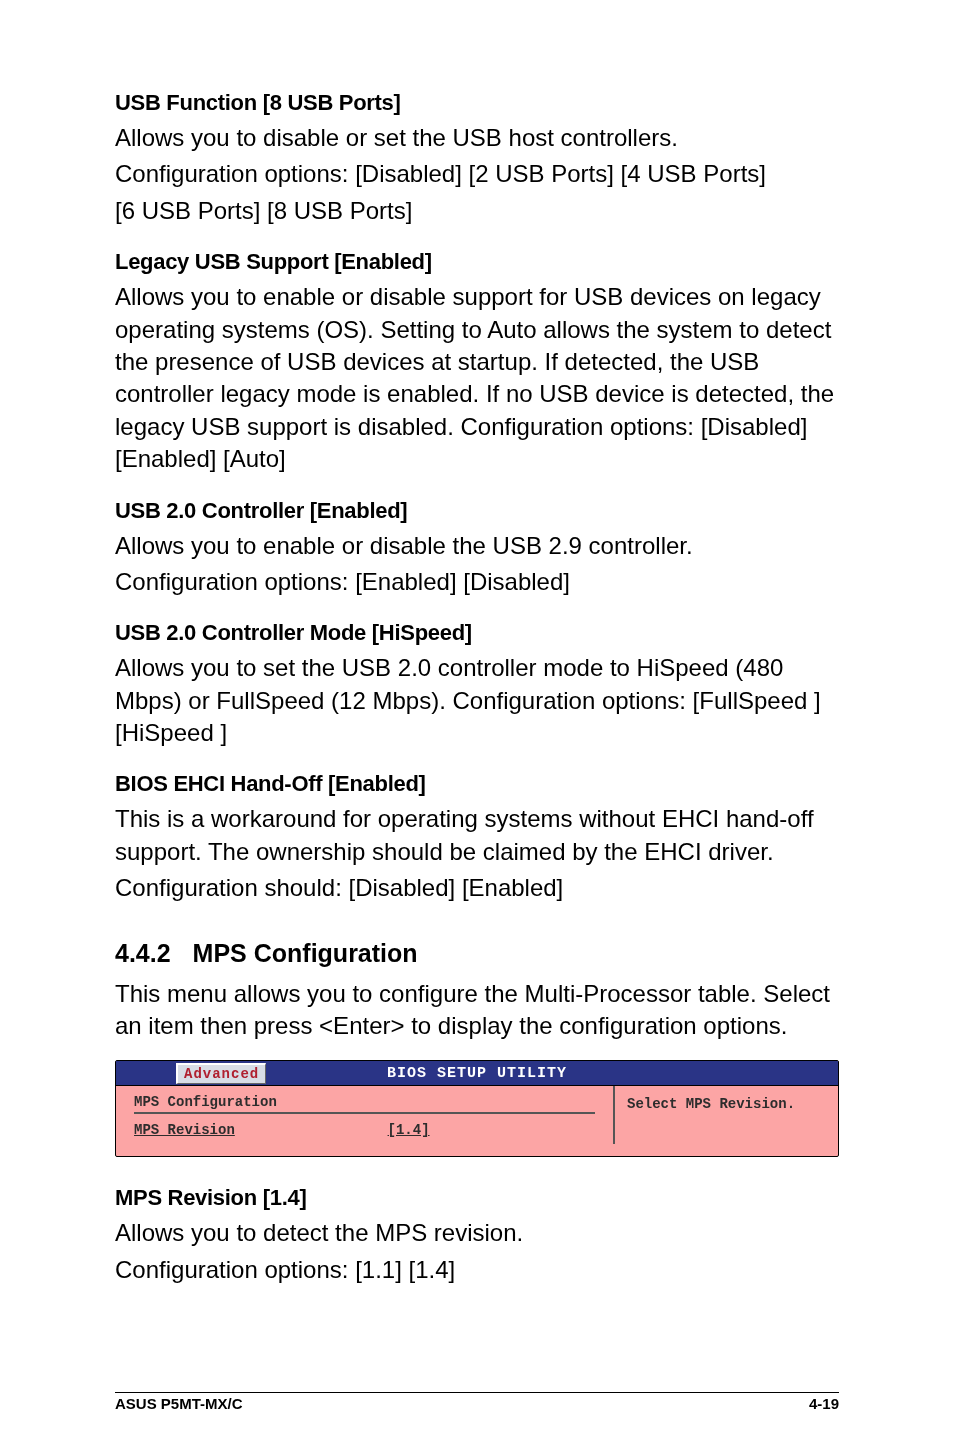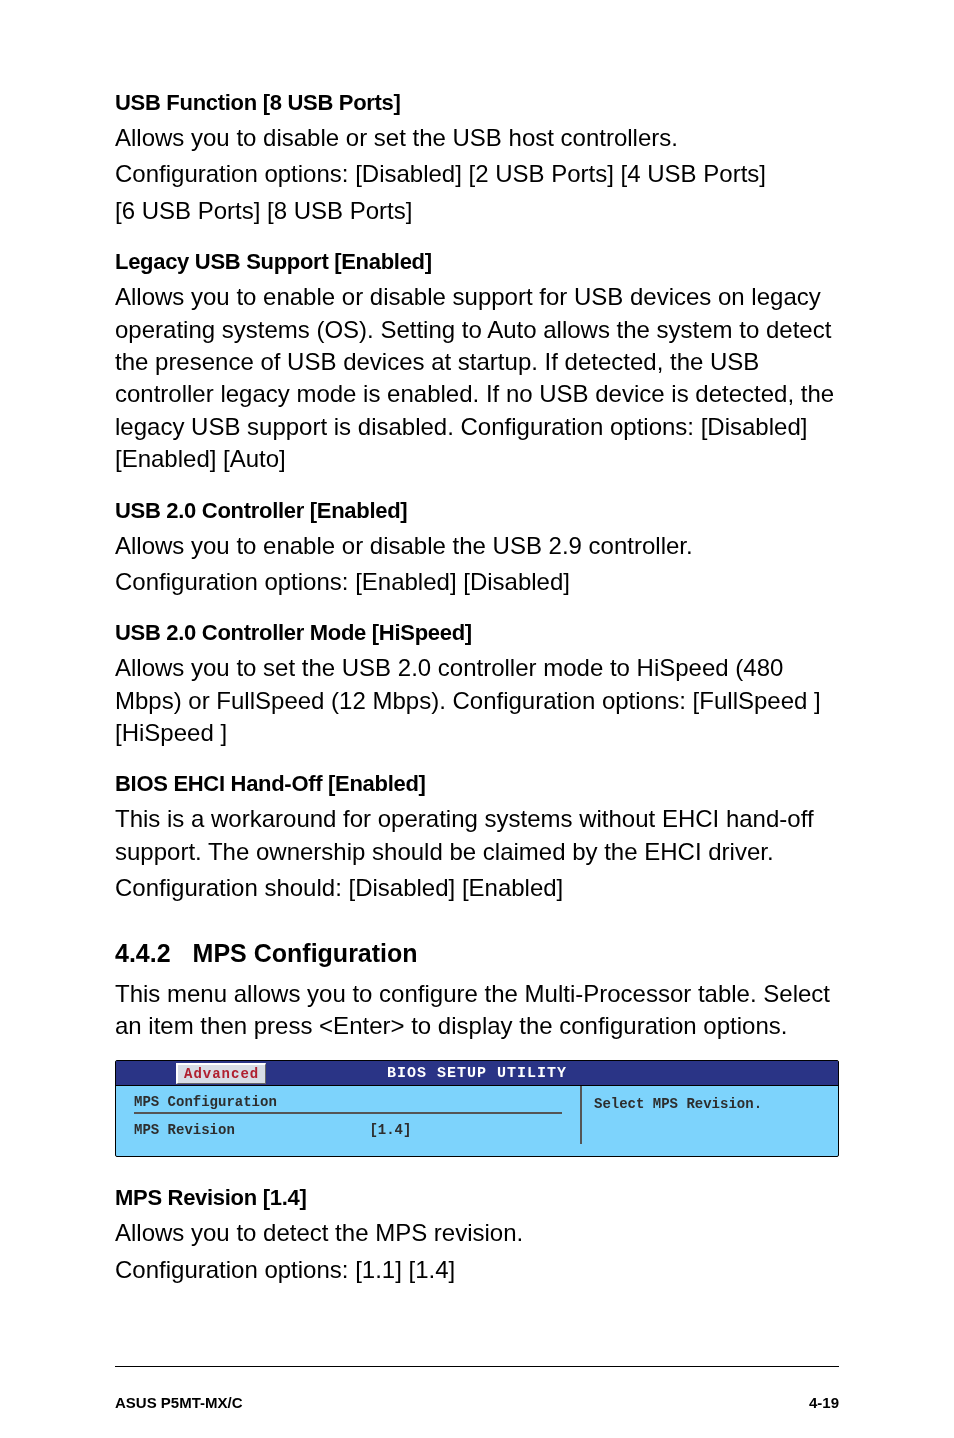--- a/index.html
+++ b/index.html
@@ -44,7 +44,7 @@
     margin-bottom: 28px;
     border: 1px solid #000;
     border-radius: 2px;
-    background: #7dd3fc;
+    background: #fca5a5;
     position: relative;
     padding-bottom: 12px;
   }

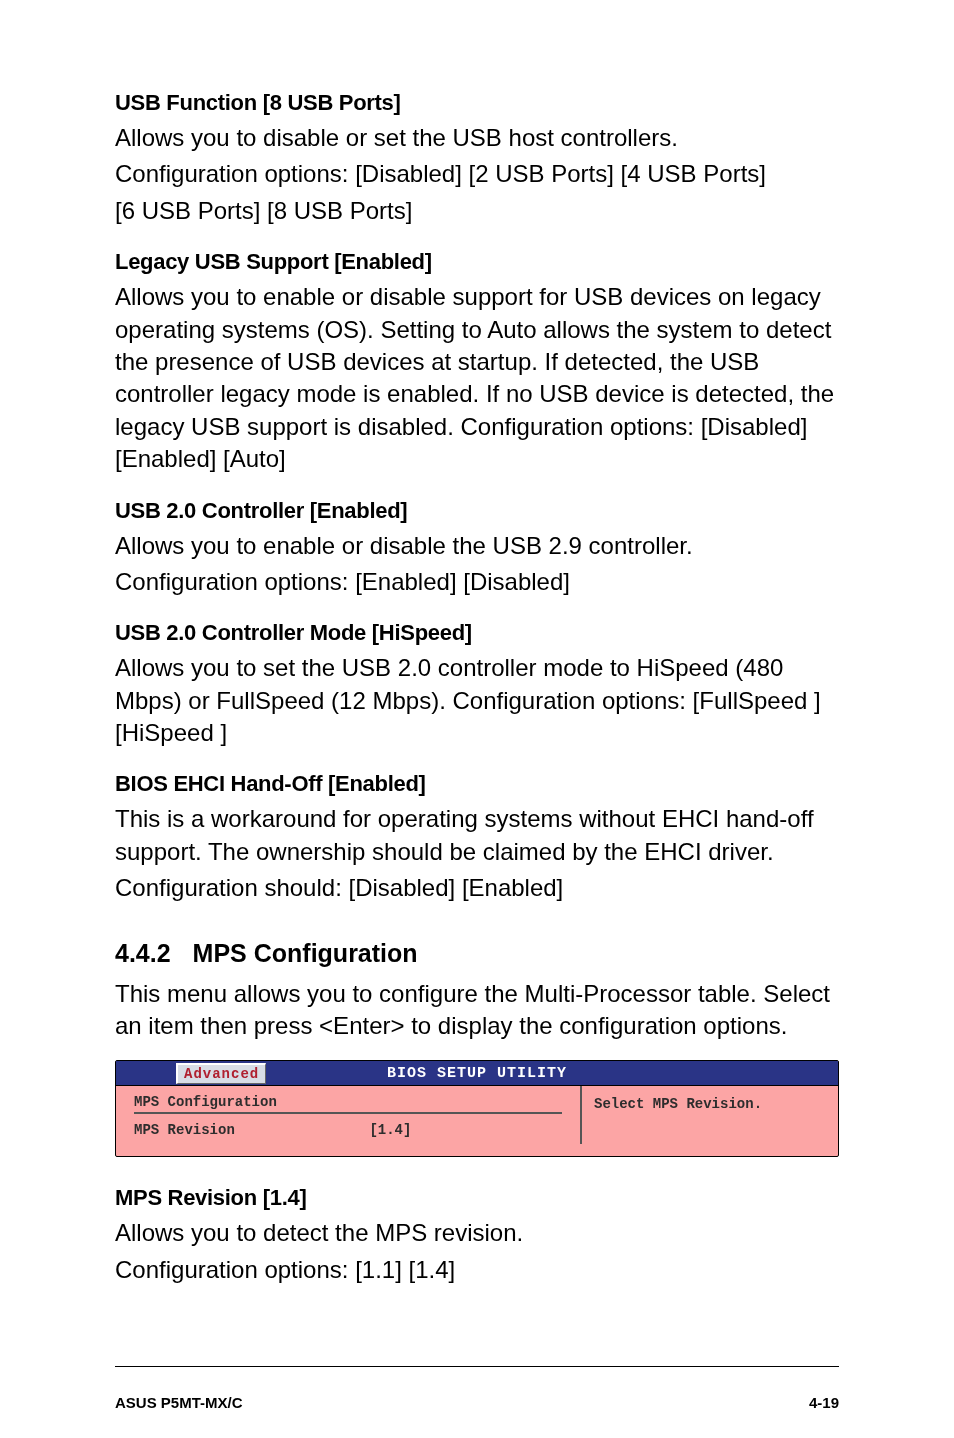--- a/index.html
+++ b/index.html
@@ -87,7 +87,7 @@
     color: #2d2d2d;
   }
   .bios-right {
-    width: 258px;
+    width: 225px;
     border-left: 2px solid #555;
     padding: 10px 12px 18px 12px;
     font-family: "Courier New", monospace;

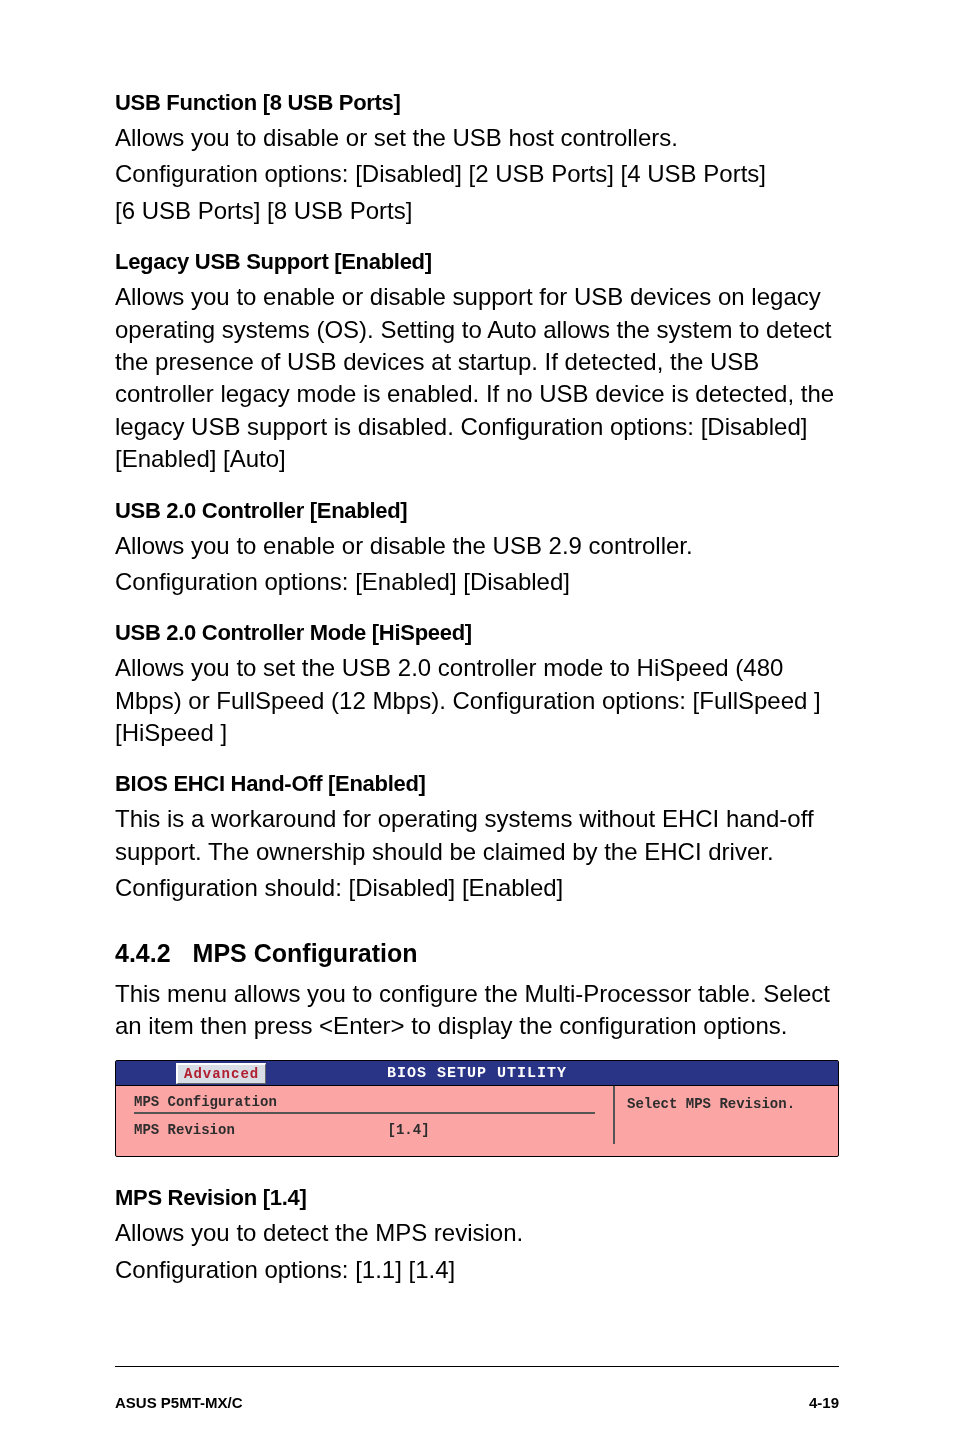--- a/index.html
+++ b/index.html
@@ -103,6 +103,7 @@
   .bios-row {
     display: flex;
     padding: 2px 0;
+    text-decoration: underline;
   }
   .bios-label {
     flex: 0 0 55%;

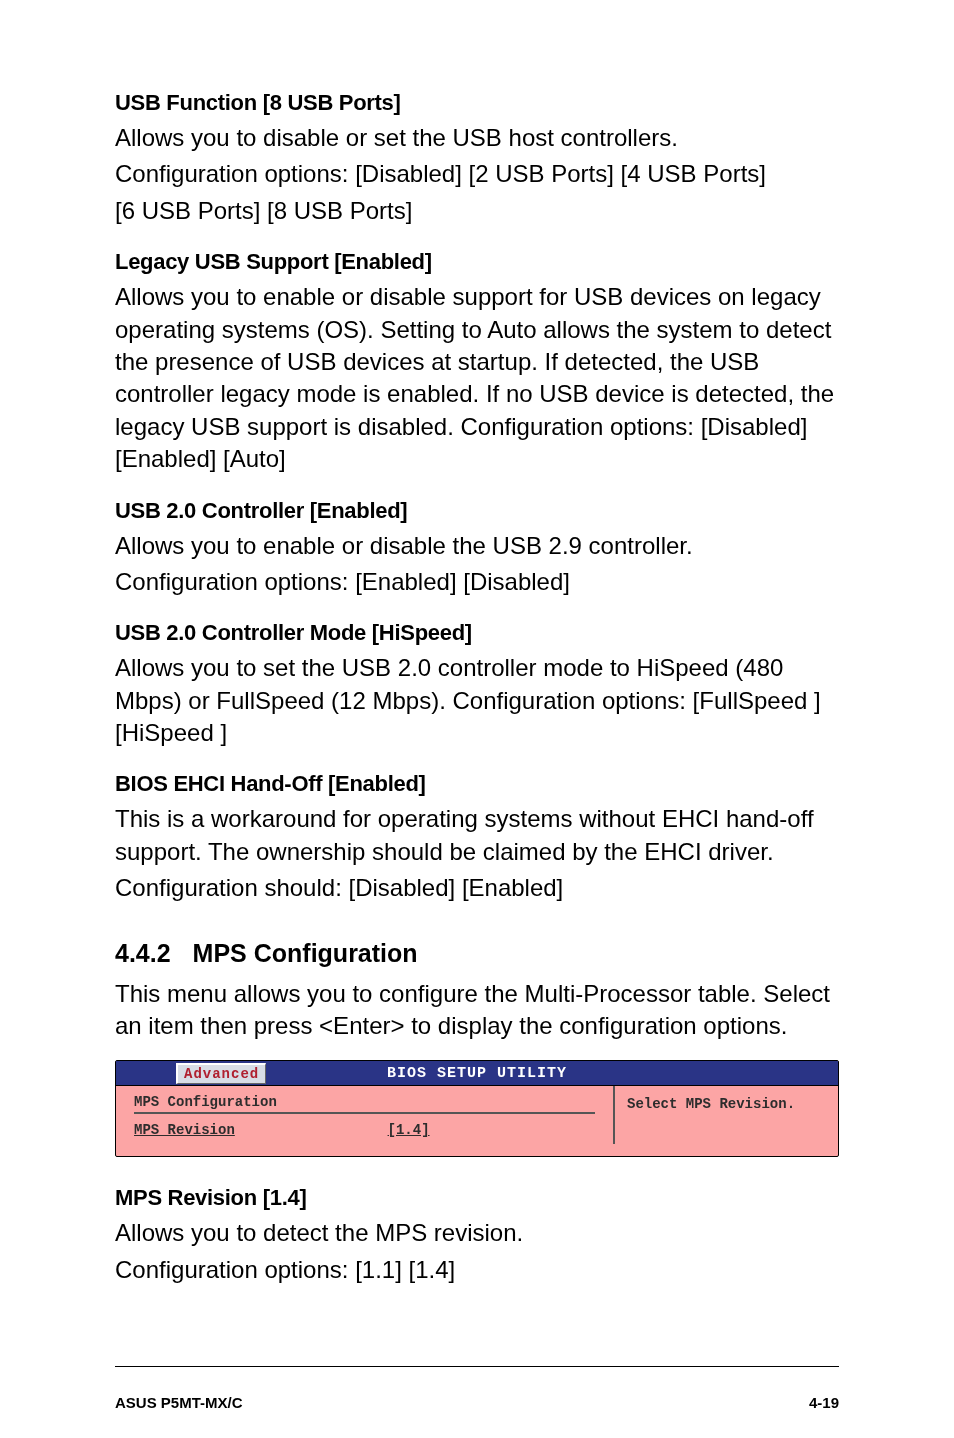--- a/index.html
+++ b/index.html
@@ -113,8 +113,8 @@
   }
   .footer {
     border-top: 1px solid #000;
-    margin-top: 80px;
-    padding-top: 27px;
+    margin-top: 106px;
+    padding-top: 2px;
     display: flex;
     justify-content: space-between;
     font-size: 15px;

